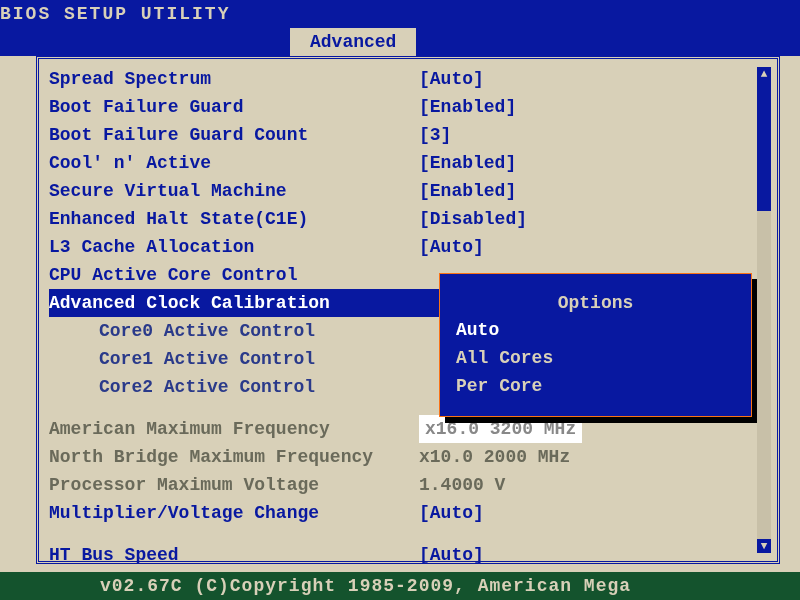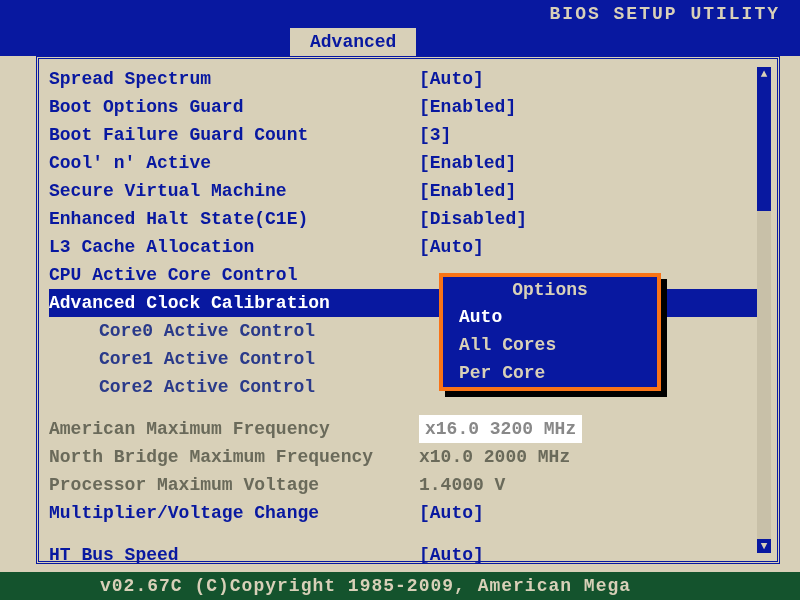--- a/index.html
+++ b/index.html
@@ -28,7 +28,6 @@
       height: 28px;
       background: #0818a0;
       color: #d8d0b8;
-      text-align: right;
       padding-right: 20px;
       line-height: 28px;
       letter-spacing: 2px;

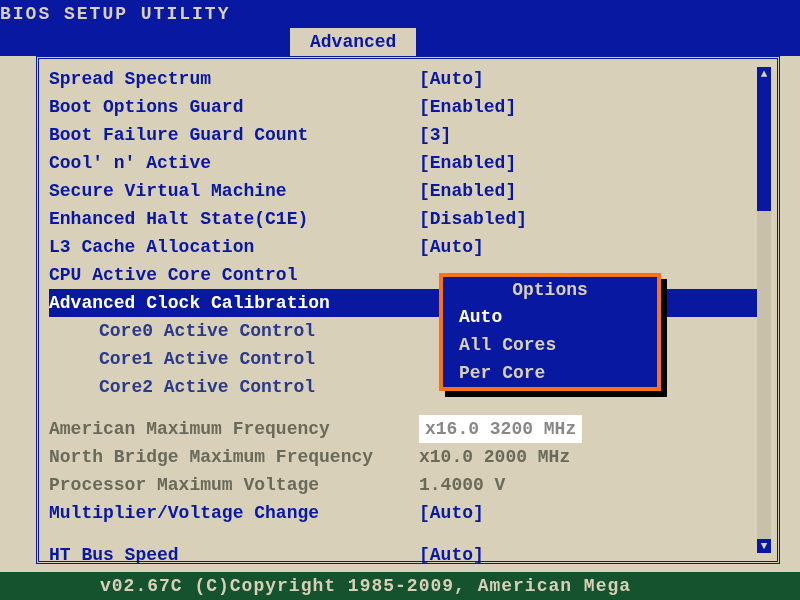--- a/index.html
+++ b/index.html
@@ -183,7 +183,7 @@
         <span class="value">[Auto]</span>
       </div>
       <div class="row">
-        <span class="label">Boot Options Guard</span>
+        <span class="label">Boot Failure Guard</span>
         <span class="value">[Enabled]</span>
       </div>
       <div class="row">

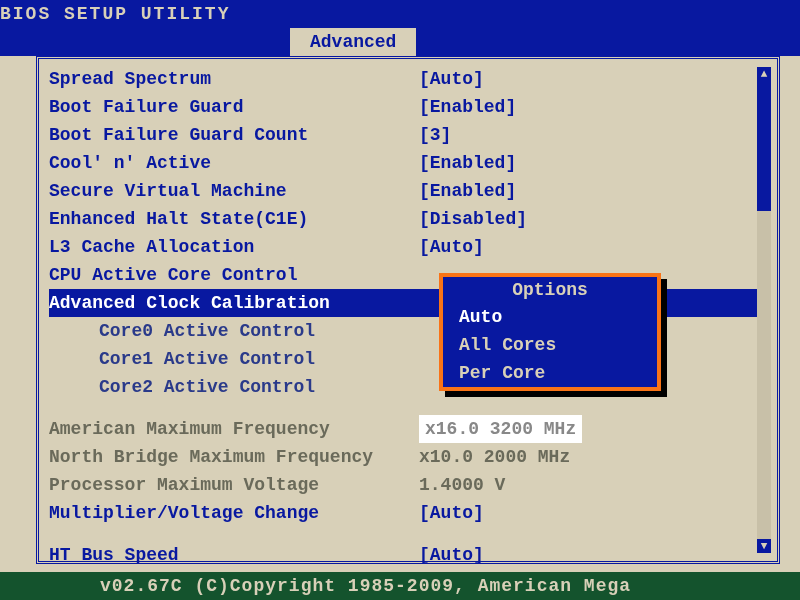--- a/index.html
+++ b/index.html
@@ -95,11 +95,11 @@
       position: absolute;
       left: 400px;
       top: 214px;
-      width: 222px;
-      background: #0818a0;
-      border: 4px solid #f97316;
+      width: 313px;
+      background: #0818a0;
+      border: 1px solid #f97316;
       box-shadow: 6px 6px 0 #000;
-      padding: 0 0;
+      padding: 16px 0;
     }
     .popup-title {
       text-align: center;

